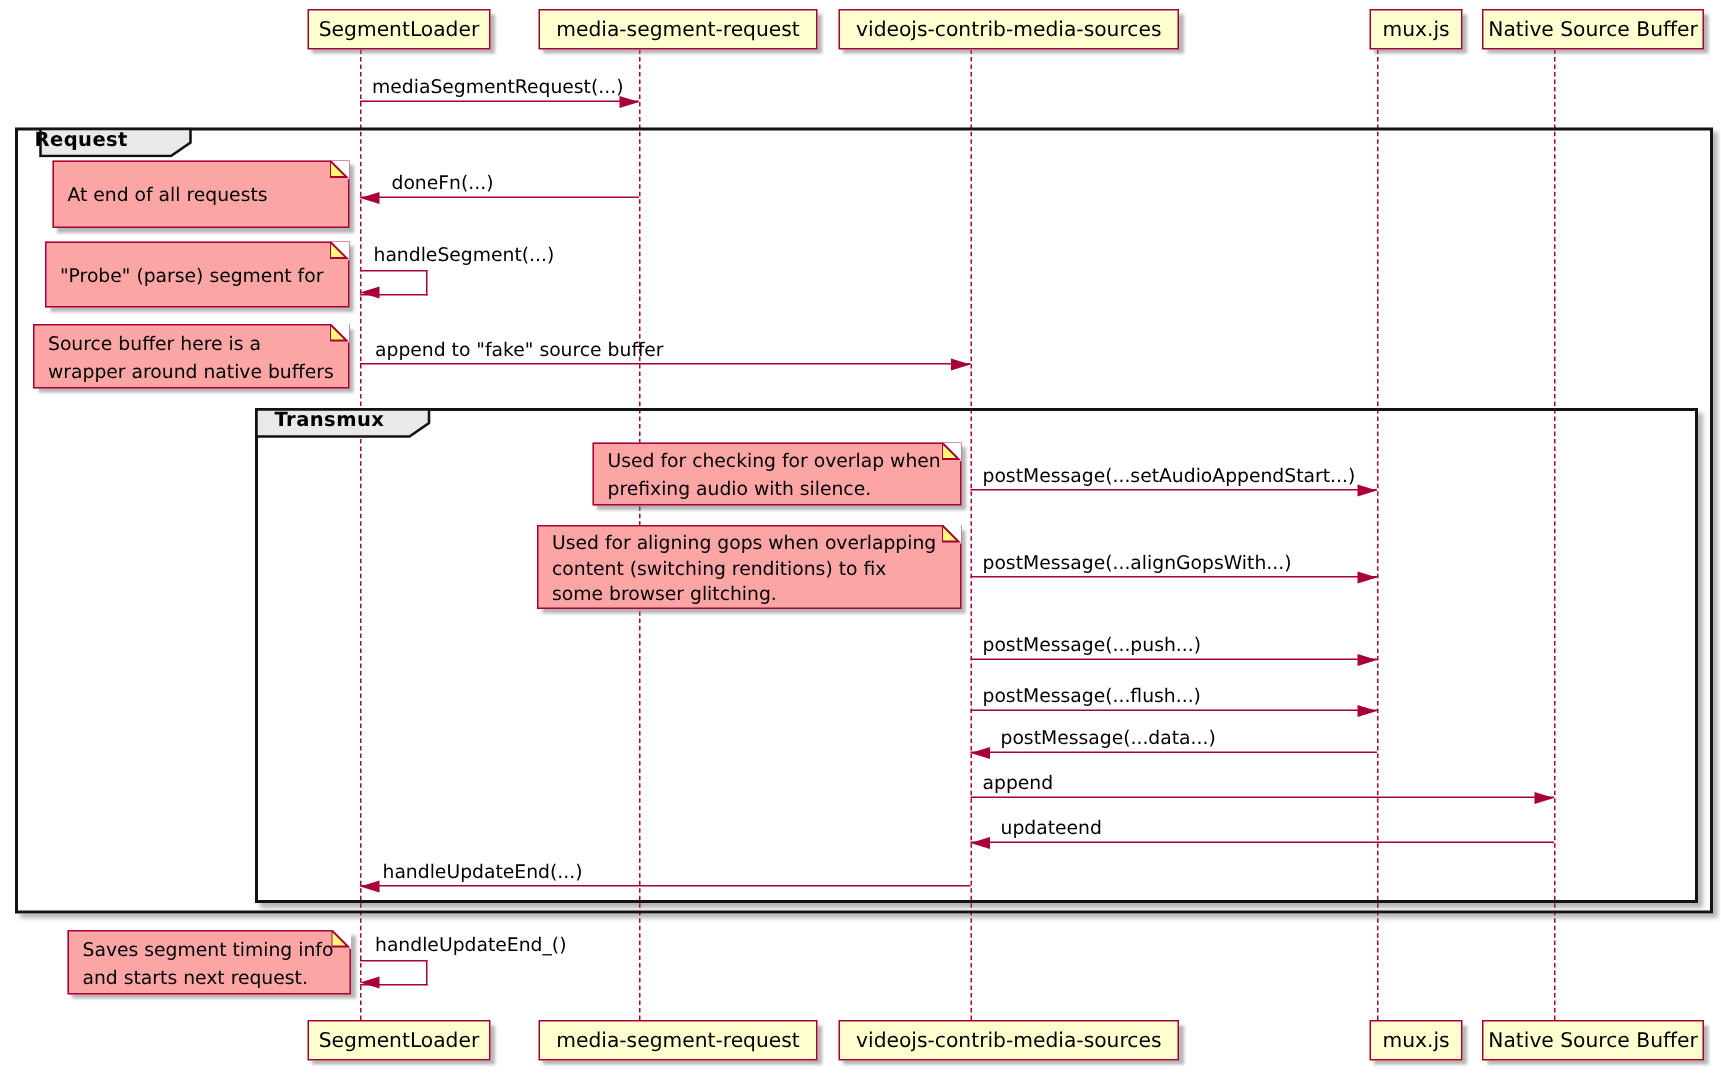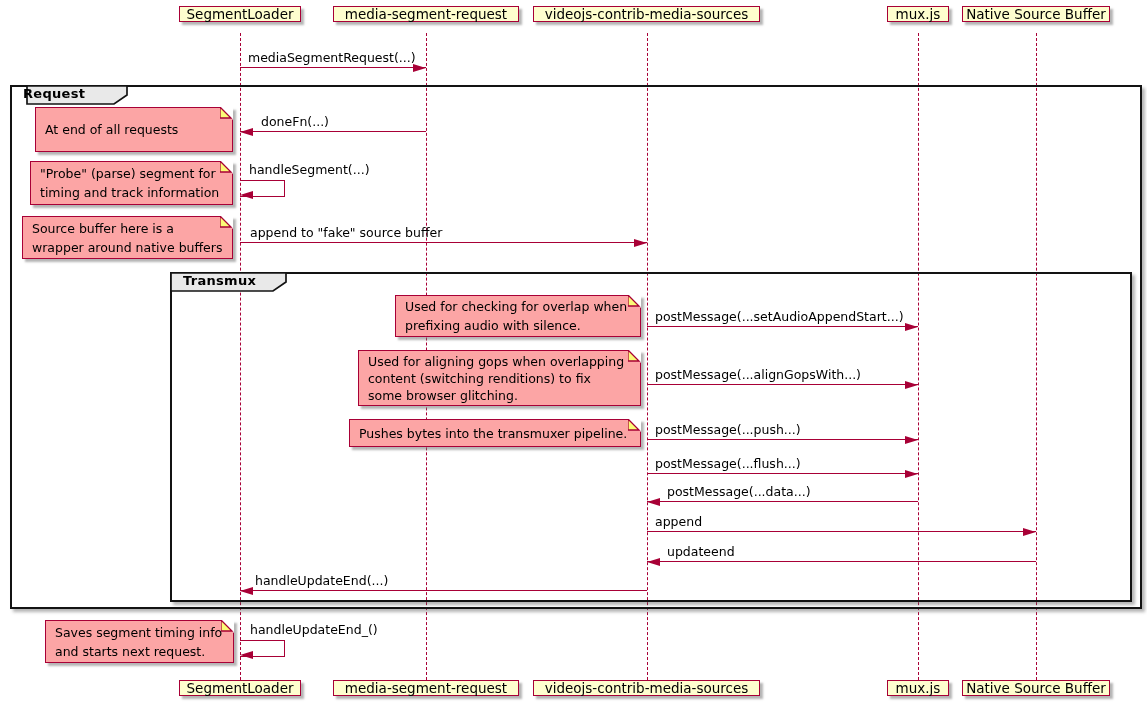--- a/index.html
+++ b/index.html
@@ -15,9 +15,9 @@
   .tab .tab-label{position:absolute;left:13px;top:1px;font-size:13px;font-weight:bold;
                   letter-spacing:.3px;white-space:nowrap;}
   
-  .p{position:absolute;height:16px;background:#FEFECE;border:1.8px solid #A80036;z-index:5;
+  .p{position:absolute;height:27px;background:#FEFECE;border:1.8px solid #A80036;z-index:5;
      box-sizing:border-box;display:flex;align-items:center;justify-content:center;
-     font-size:13.5px;white-space:nowrap;box-shadow:3px 3px 2px rgba(120,120,120,.55);}
+     font-size:13.5px;white-space:nowrap;box-shadow:3px 3px 2px rgba(120,120,120,.55);margin-left:26px;}
   
   .msg-label{position:absolute;font-size:12.5px;white-space:nowrap;z-index:4;}
   .line{position:absolute;height:0;border-top:1.5px solid #A80036;z-index:3;}

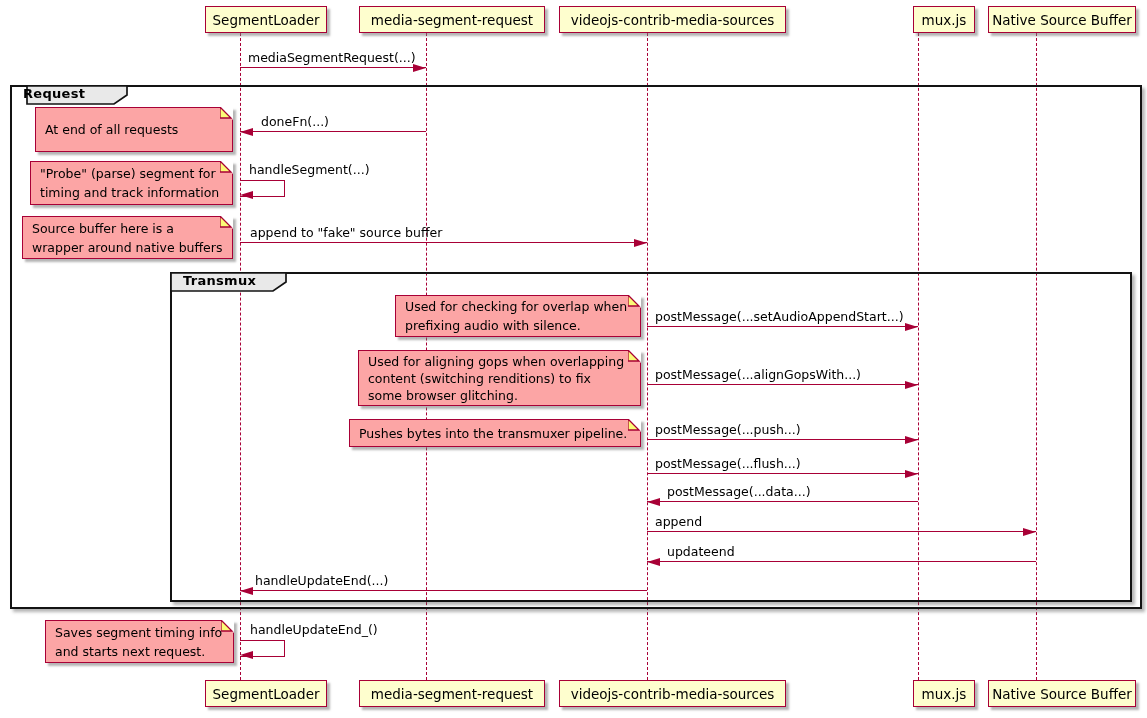--- a/index.html
+++ b/index.html
@@ -142,7 +142,6 @@
       <path d="M0,0 L11,11 L0,11 Z" fill="#FBFB77" stroke="#A80036" stroke-width="1.3"></path>
     </svg>
     <div class="nl">"Probe" (parse) segment for</div>
-    <div class="nl">timing and track information</div>
   </div>
 
   <div class="note" style="left:22px;top:216px;width:211px;height:43px;">

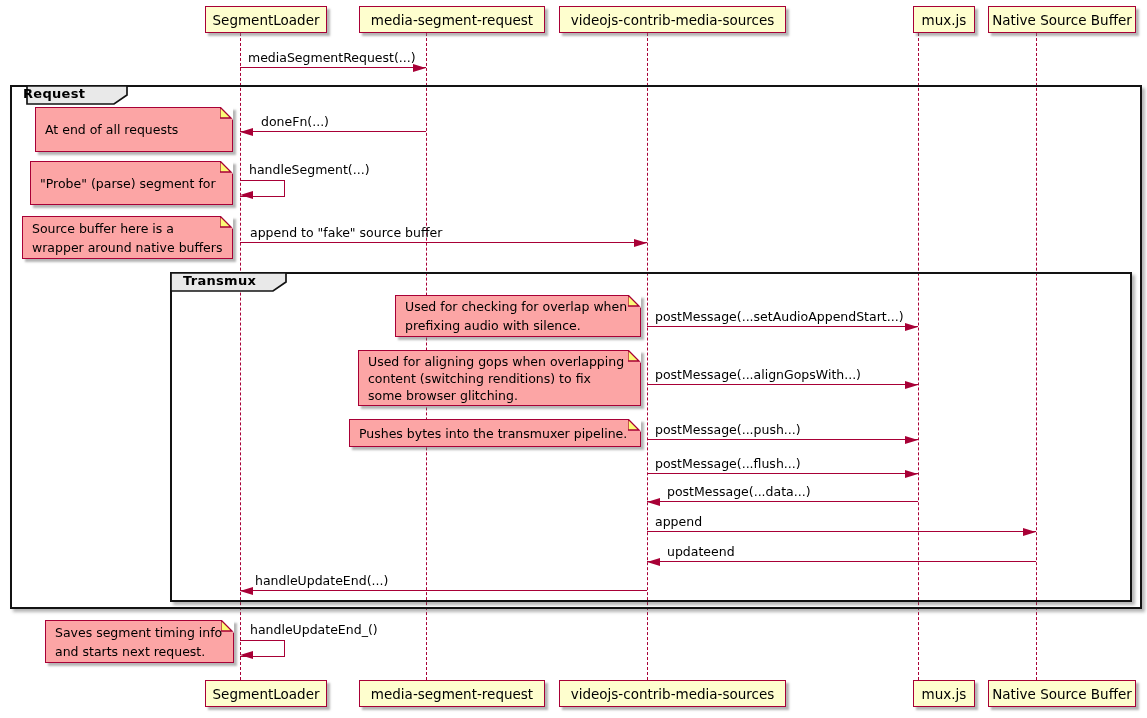--- a/index.html
+++ b/index.html
@@ -172,13 +172,6 @@
     <div class="nl">some browser glitching.</div>
   </div>
 
-  <div class="note" style="left:349px;top:419px;width:292px;height:28px;">
-    <svg class="fold" width="13" height="13">
-      <path d="M13,0 L13,13 L0,0 Z" fill="#ffffff"></path>
-      <path d="M0,0 L11,11 L0,11 Z" fill="#FBFB77" stroke="#A80036" stroke-width="1.3"></path>
-    </svg>
-    <div class="nl">Pushes bytes into the transmuxer pipeline.</div>
-  </div>
 
   <div class="note" style="left:45px;top:620px;width:189px;height:43px;">
     <svg class="fold" width="13" height="13">

